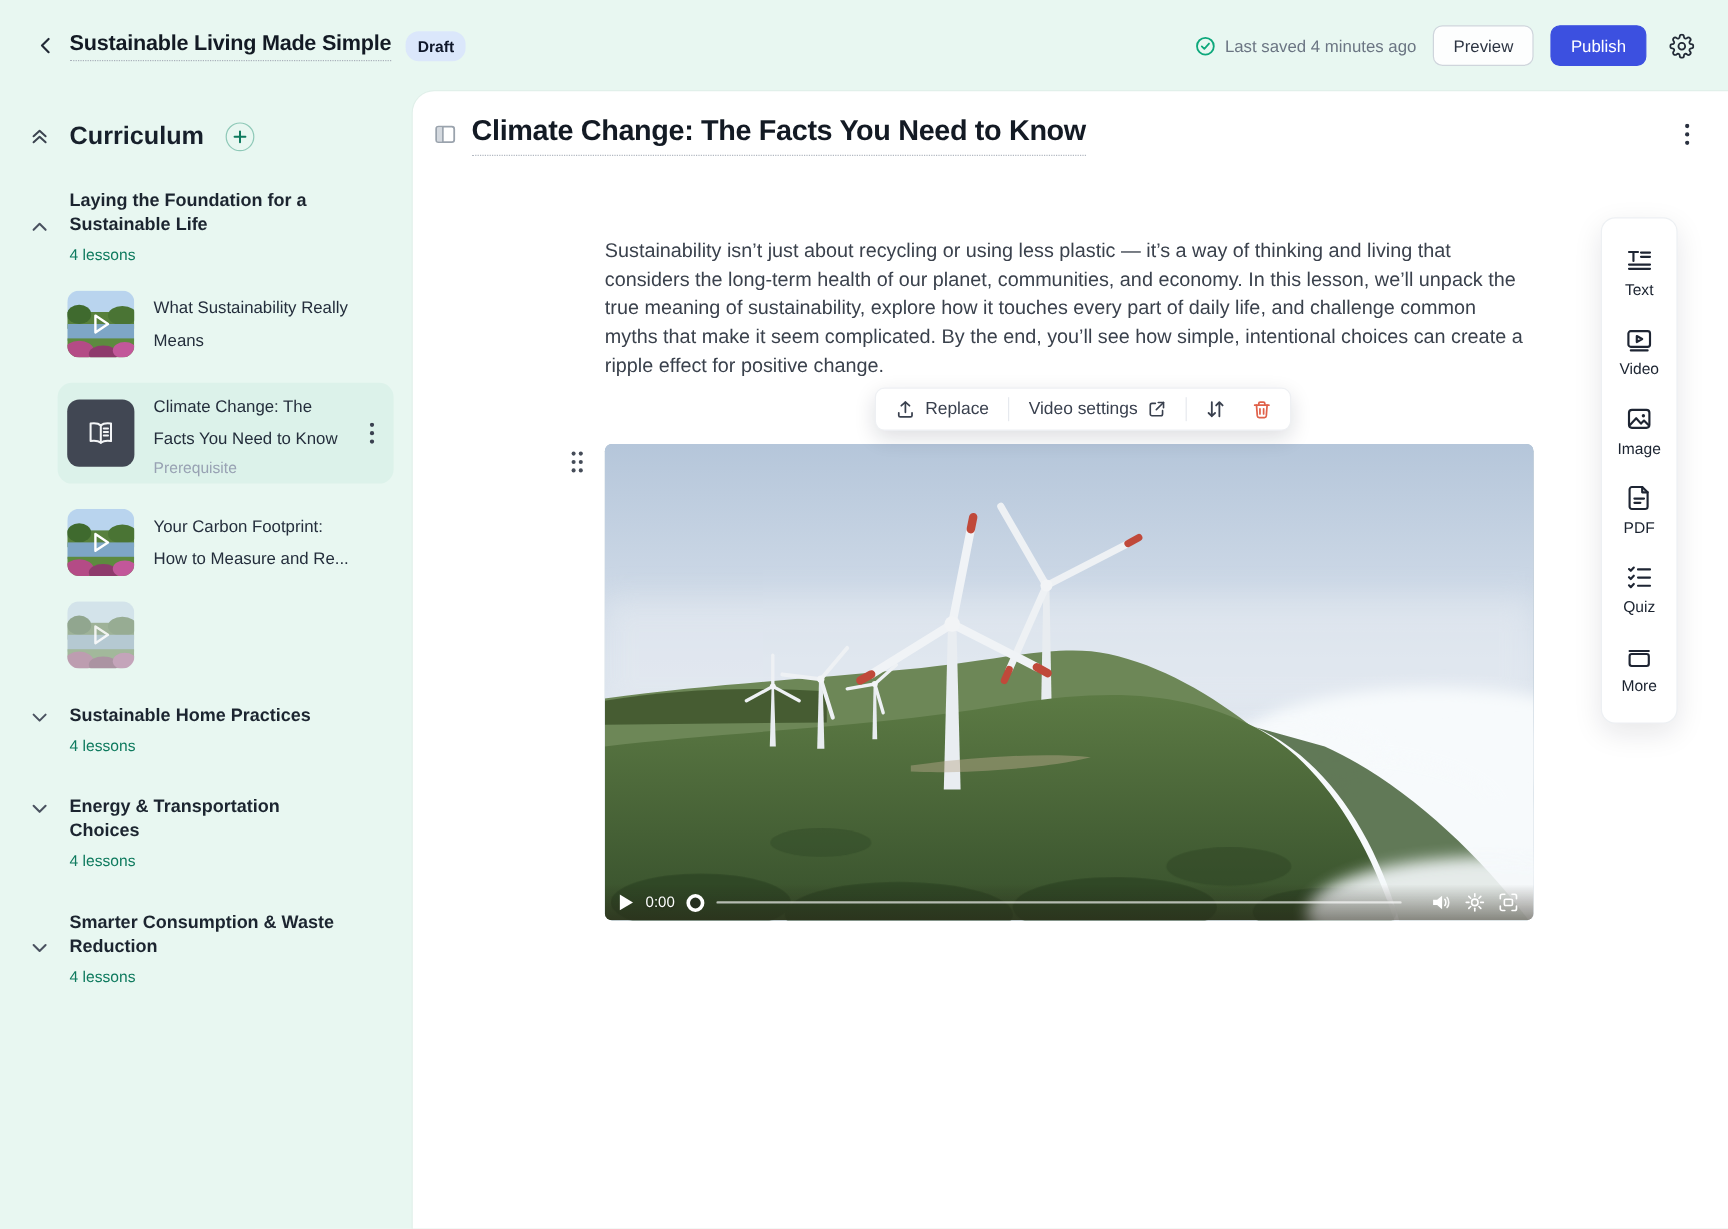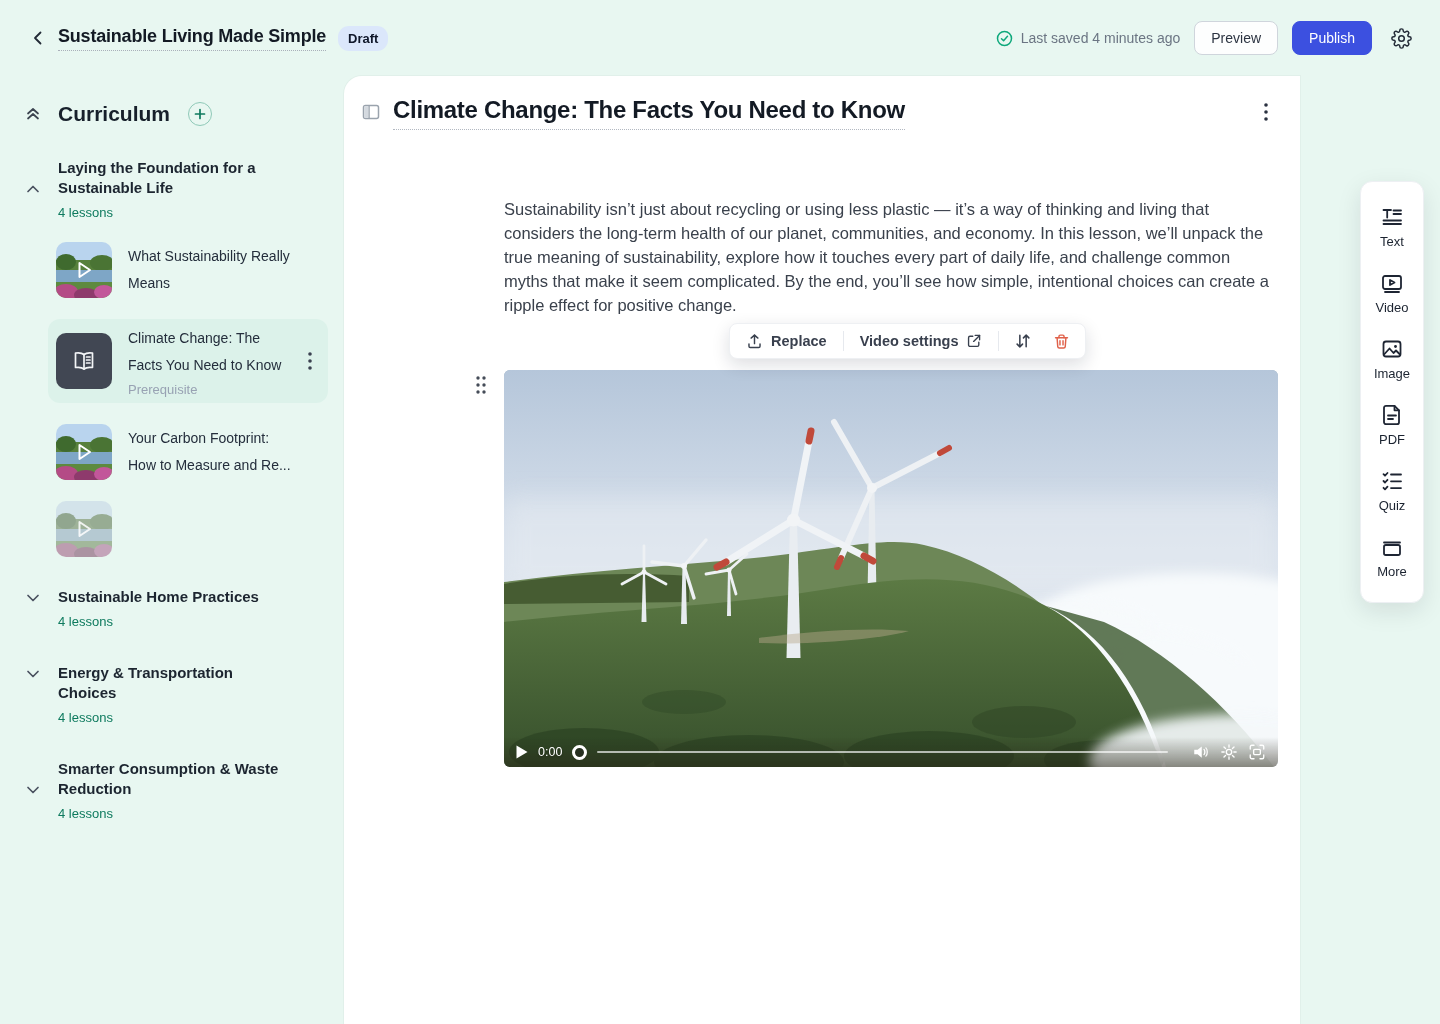--- a/index.html
+++ b/index.html
@@ -5,7 +5,7 @@
   * { margin:0; padding:0; box-sizing:border-box; }
   html,body { width:1440px; height:1024px; }
   body { font-family:"Liberation Sans", sans-serif; background:#e8f7f1; overflow:hidden; }
-  .app { position:relative; width:1300px; height:1024px; background:#e8f7f1; color:#1a222e; }
+  .app { position:relative; width:1440px; height:1024px; background:#e8f7f1; color:#1a222e; }
 
   
   .header { position:absolute; left:0; top:0; width:1440px; height:76px; display:flex; align-items:center; padding:0 24px; }

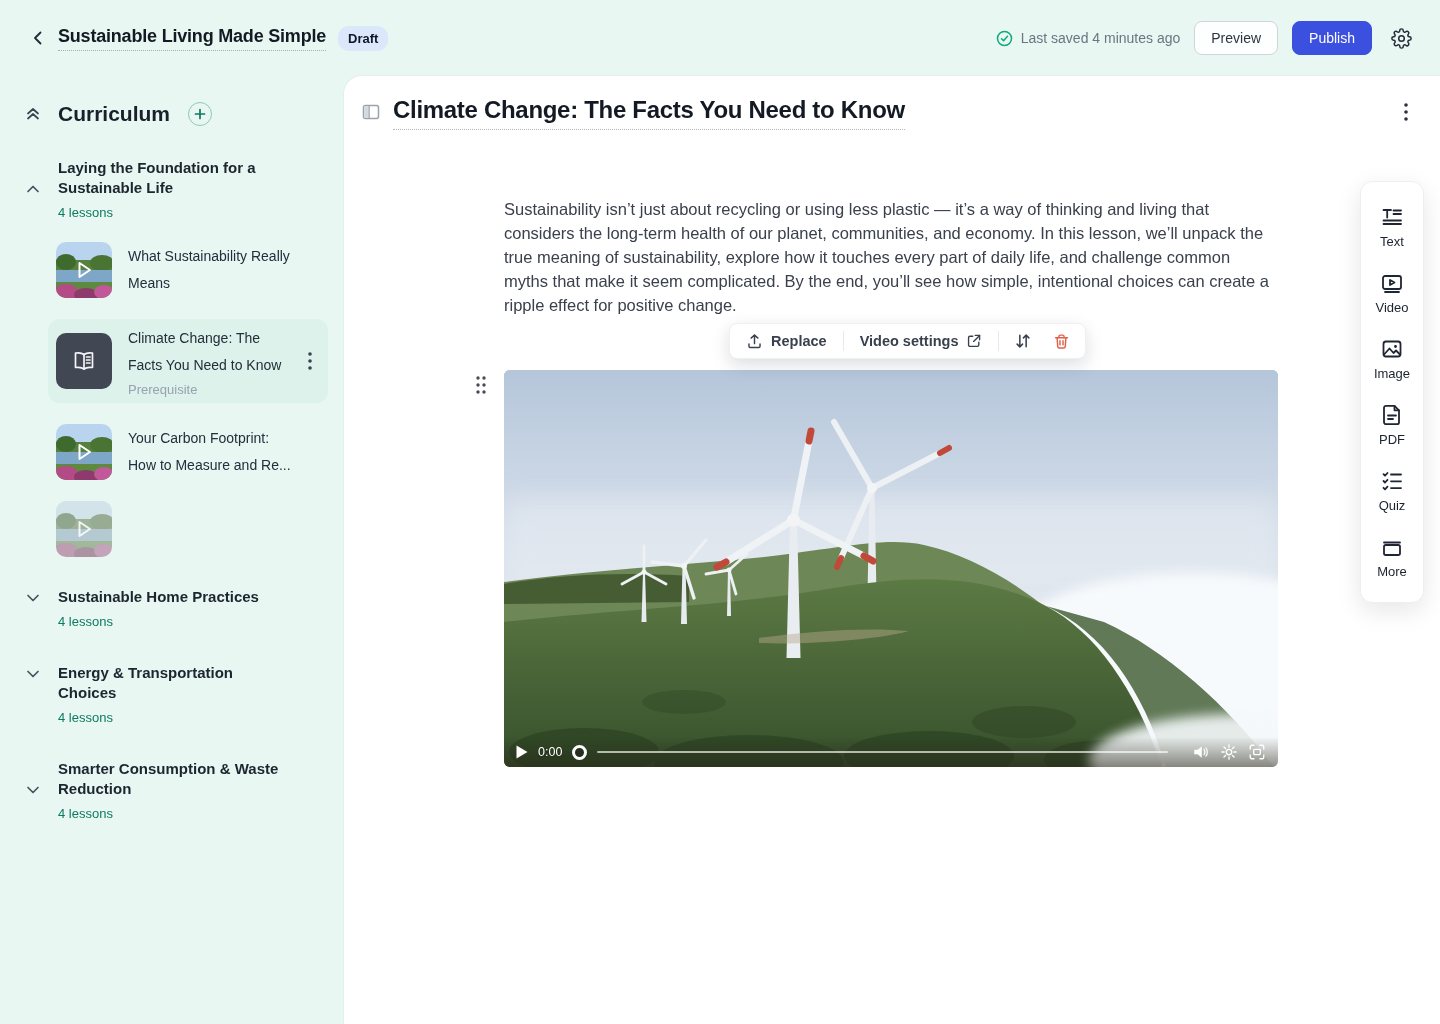--- a/index.html
+++ b/index.html
@@ -69,7 +69,7 @@
   .pb-icon { width:18px; height:18px; color:#fff; cursor:pointer; flex:none; }
 
   
-  .tools-panel { position:absolute; left:1016px; top:105px; width:64px; background:#fff; border:1px solid #edf0f3; border-radius:12px; box-shadow:0 8px 24px rgba(16,24,40,.10); padding:12px 0; display:flex; flex-direction:column; align-items:center; }
+  .tools-panel { position:absolute; left:990px; top:105px; width:64px; background:#fff; border:1px solid #edf0f3; border-radius:12px; box-shadow:0 8px 24px rgba(16,24,40,.10); padding:12px 0; display:flex; flex-direction:column; align-items:center; }
   .tool { display:flex; flex-direction:column; align-items:center; gap:5px; padding:11px 0; cursor:pointer; width:100%; }
   .tool-icon { width:24px; height:24px; color:#1e2533; }
   .tool-label { font-size:13px; font-weight:500; color:#1b2330; }

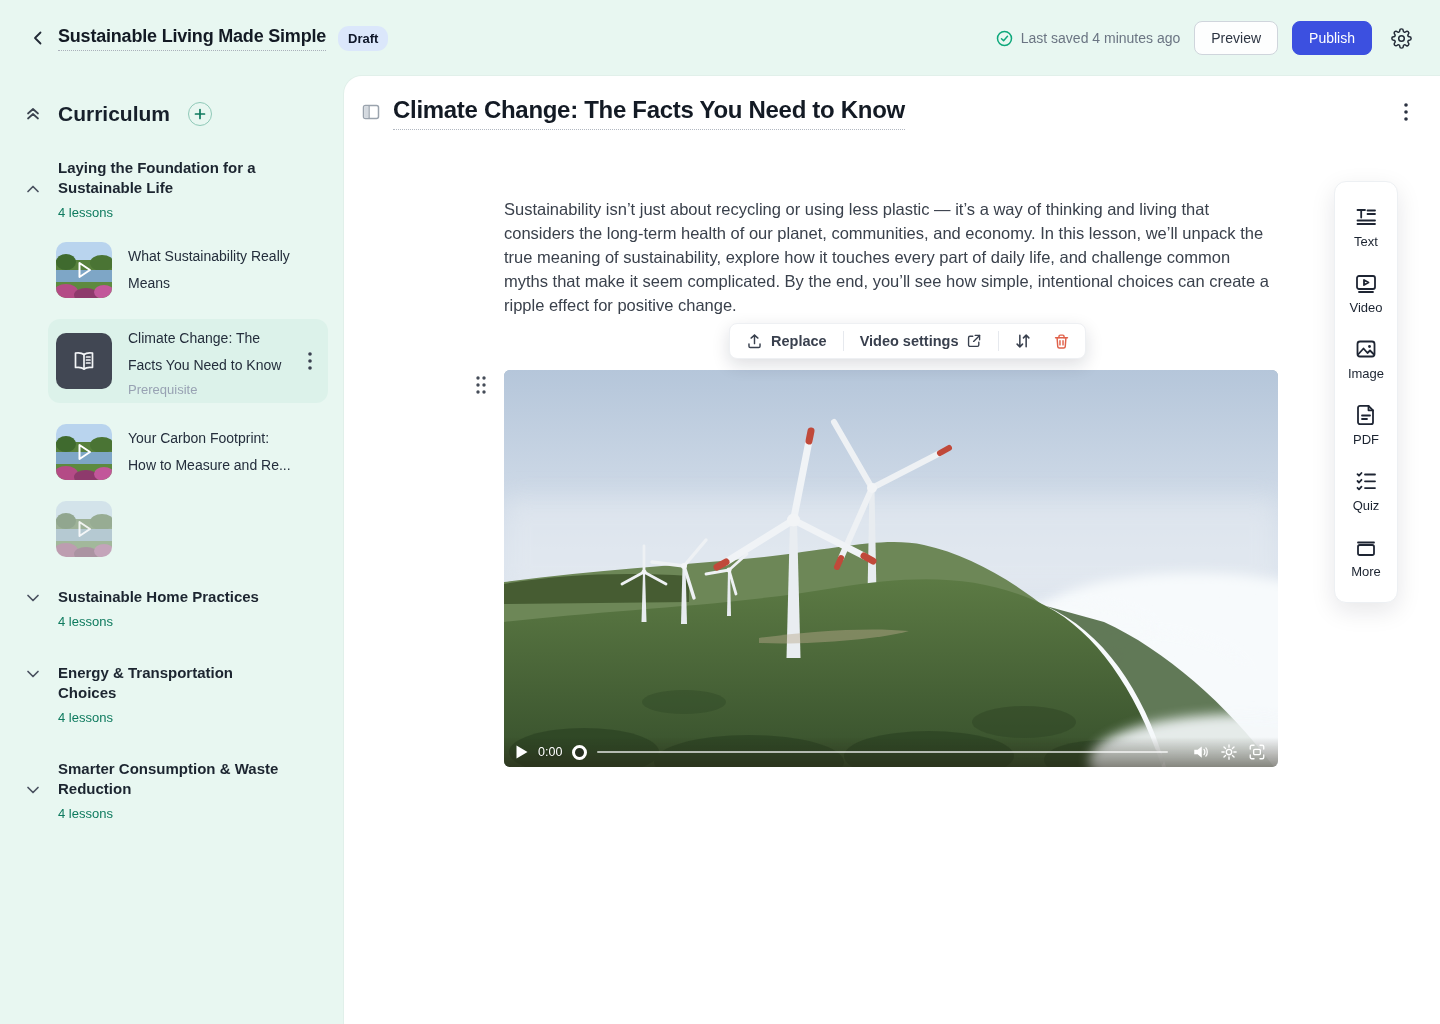--- a/index.html
+++ b/index.html
@@ -52,7 +52,7 @@
 
   
   .vid-toolbar { position:absolute; left:385px; top:247px; height:36px; display:flex; align-items:center; gap:10px; background:#fff; border:1px solid #eef0f3; border-radius:8px; padding:0 10px; box-shadow:0 6px 18px rgba(16,24,40,.14); }
-  .tb-btn { display:flex; align-items:center; gap:8px; font-size:14.5px; font-weight:700; color:#39404e; background:none; border:none; font-family:inherit; cursor:pointer; padding:4px 6px; }
+  .tb-btn { display:flex; align-items:center; gap:8px; font-size:14.5px; font-weight:400; color:#39404e; background:none; border:none; font-family:inherit; cursor:pointer; padding:4px 6px; }
   .tb-sep { width:1px; height:20px; background:#e6e9ee; }
   .tb-icon-btn { width:28px; height:26px; display:flex; align-items:center; justify-content:center; background:none; border:none; cursor:pointer; color:#39404e; }
   .tb-icon-btn.danger { color:#e0614a; }

